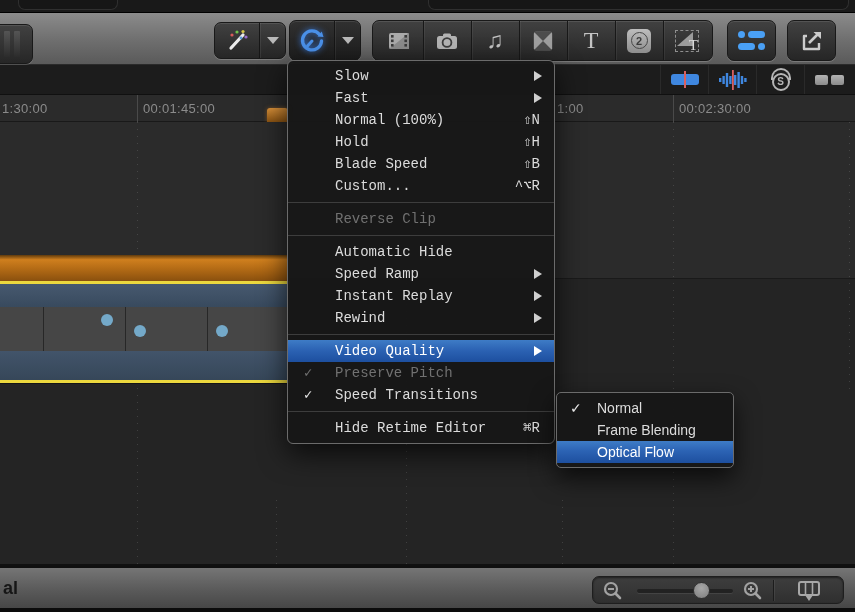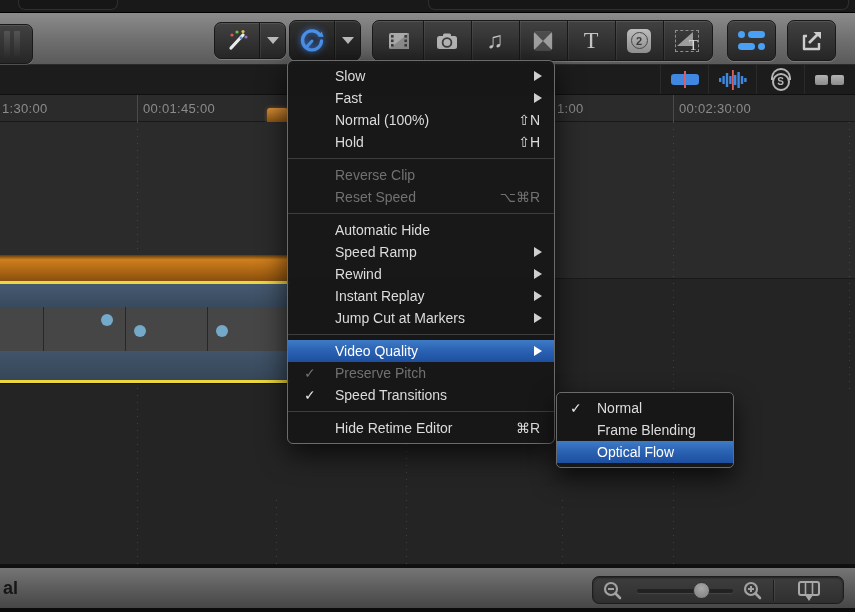--- a/index.html
+++ b/index.html
@@ -69,7 +69,7 @@
   .clip-edge { position:absolute; left:0; top:128px; width:100%; height:1px; background:#151515; }
   
   .menu { position:absolute; left:287px; top:60px; width:268px; background:rgba(23,23,23,.98);
-    border:1px solid #6b6b6b; border-radius:6px; box-shadow:0 10px 28px rgba(0,0,0,.7); padding:4px 0; z-index:20; }
+    border:1px solid #6b6b6b; border-radius:6px; box-shadow:0 10px 28px rgba(0,0,0,.7); padding:4px 0; z-index:20;font-family:Liberation Mono, monospace; }
   .mi { position:relative; height:22px; line-height:22px; font-size:14px; color:#dcdcdc; padding-left:47px; white-space:nowrap; }
   .mi .chk { position:absolute; left:16px; width:20px; text-align:left; color:#e6e6e6; }
   .mi .sc { position:absolute; right:14px; color:#dcdcdc; }

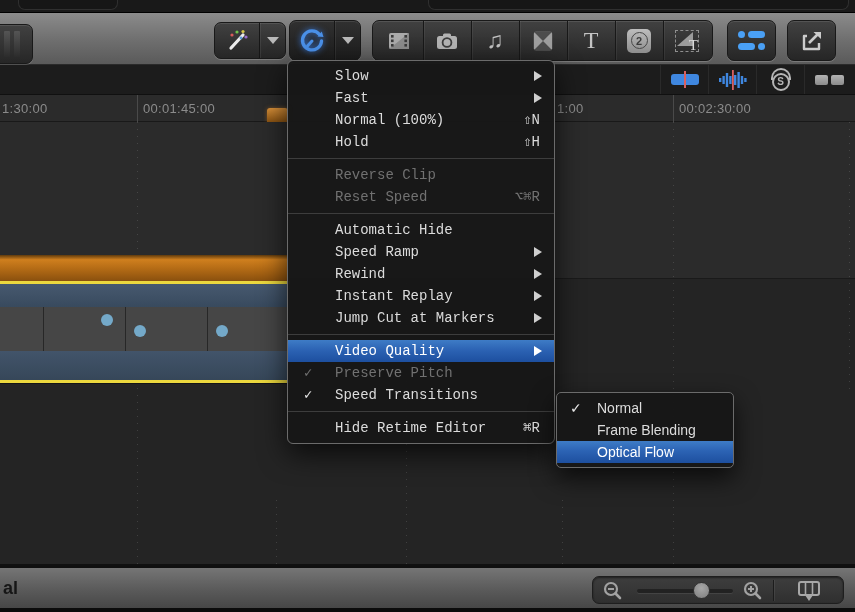--- a/index.html
+++ b/index.html
@@ -292,6 +292,7 @@
     <div class="mi"><span class="lbl">Fast</span><span class="arr"></span></div>
     <div class="mi"><span class="lbl">Normal (100%)</span><span class="sc">⇧N</span></div>
     <div class="mi"><span class="lbl">Hold</span><span class="sc">⇧H</span></div>
+    <div class="mi"><span class="lbl">Blade Speed</span><span class="sc">⇧B</span></div>
     <div class="sep"></div>
     <div class="mi dis"><span class="lbl">Reverse Clip</span></div>
     <div class="mi dis"><span class="lbl">Reset Speed</span><span class="sc">⌥⌘R</span></div>

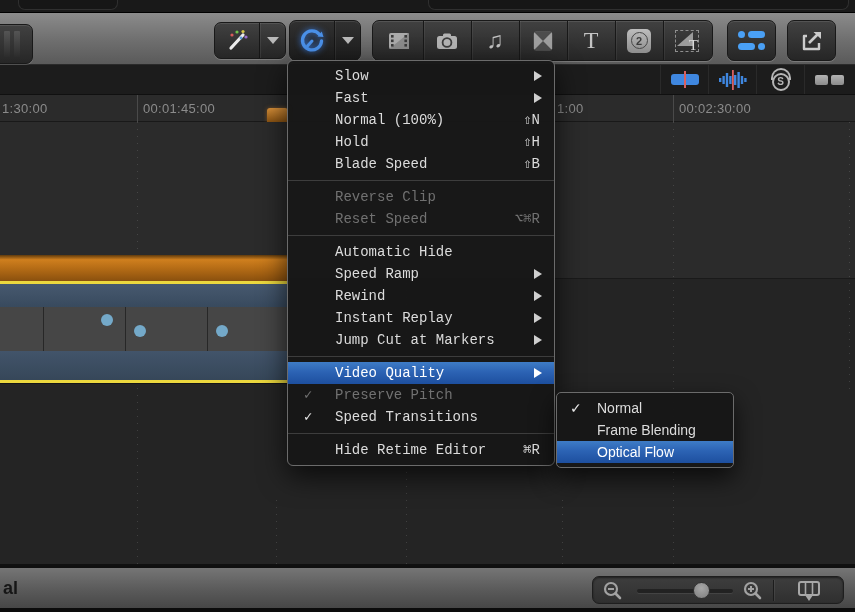--- a/index.html
+++ b/index.html
@@ -293,6 +293,7 @@
     <div class="mi"><span class="lbl">Normal (100%)</span><span class="sc">⇧N</span></div>
     <div class="mi"><span class="lbl">Hold</span><span class="sc">⇧H</span></div>
     <div class="mi"><span class="lbl">Blade Speed</span><span class="sc">⇧B</span></div>
+    <div class="mi"><span class="lbl">Custom...</span><span class="sc">^⌥R</span></div>
     <div class="sep"></div>
     <div class="mi dis"><span class="lbl">Reverse Clip</span></div>
     <div class="mi dis"><span class="lbl">Reset Speed</span><span class="sc">⌥⌘R</span></div>

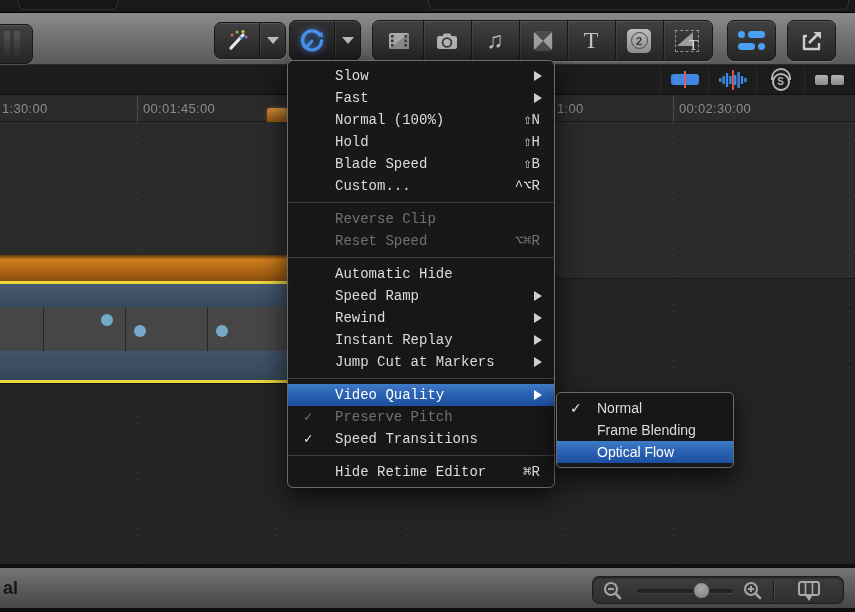--- a/index.html
+++ b/index.html
@@ -296,7 +296,6 @@
     <div class="mi"><span class="lbl">Custom...</span><span class="sc">^⌥R</span></div>
     <div class="sep"></div>
     <div class="mi dis"><span class="lbl">Reverse Clip</span></div>
-    <div class="mi dis"><span class="lbl">Reset Speed</span><span class="sc">⌥⌘R</span></div>
     <div class="sep"></div>
     <div class="mi"><span class="lbl">Automatic Hide</span></div>
     <div class="mi"><span class="lbl">Speed Ramp</span><span class="arr"></span></div>

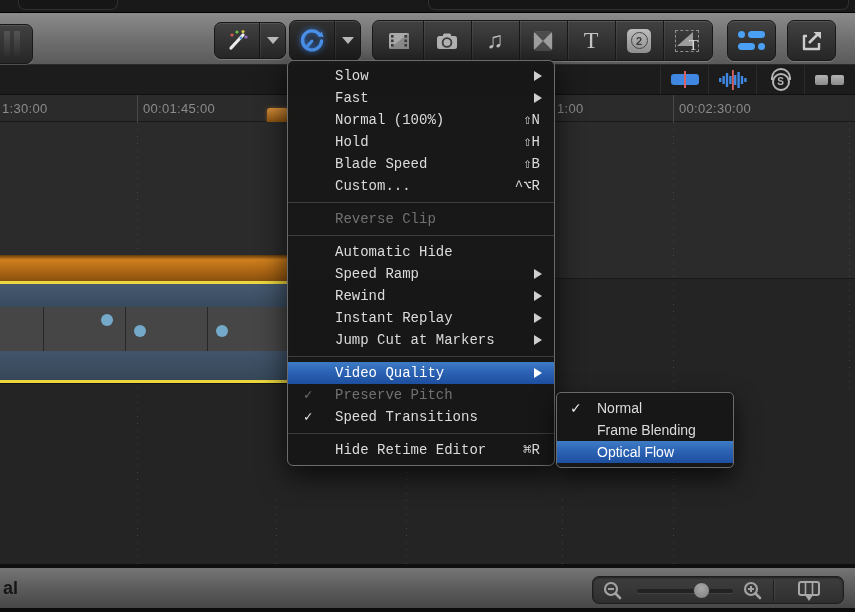--- a/index.html
+++ b/index.html
@@ -299,8 +299,8 @@
     <div class="sep"></div>
     <div class="mi"><span class="lbl">Automatic Hide</span></div>
     <div class="mi"><span class="lbl">Speed Ramp</span><span class="arr"></span></div>
+    <div class="mi"><span class="lbl">Instant Replay</span><span class="arr"></span></div>
     <div class="mi"><span class="lbl">Rewind</span><span class="arr"></span></div>
-    <div class="mi"><span class="lbl">Instant Replay</span><span class="arr"></span></div>
     <div class="mi"><span class="lbl">Jump Cut at Markers</span><span class="arr"></span></div>
     <div class="sep"></div>
     <div class="mi hl"><span class="lbl">Video Quality</span><span class="arr"></span></div>

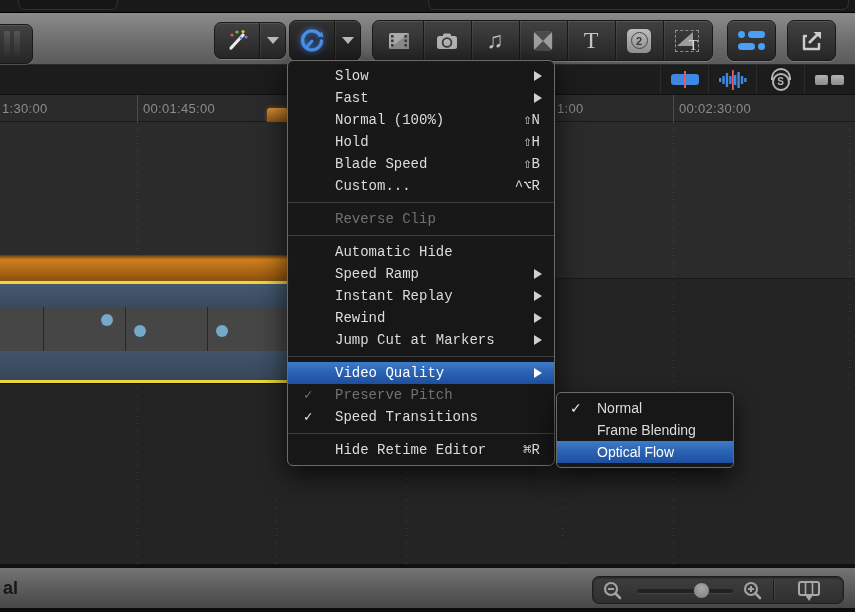--- a/index.html
+++ b/index.html
@@ -301,7 +301,6 @@
     <div class="mi"><span class="lbl">Speed Ramp</span><span class="arr"></span></div>
     <div class="mi"><span class="lbl">Instant Replay</span><span class="arr"></span></div>
     <div class="mi"><span class="lbl">Rewind</span><span class="arr"></span></div>
-    <div class="mi"><span class="lbl">Jump Cut at Markers</span><span class="arr"></span></div>
     <div class="sep"></div>
     <div class="mi hl"><span class="lbl">Video Quality</span><span class="arr"></span></div>
     <div class="mi dis"><span class="chk">✓</span><span class="lbl">Preserve Pitch</span></div>

